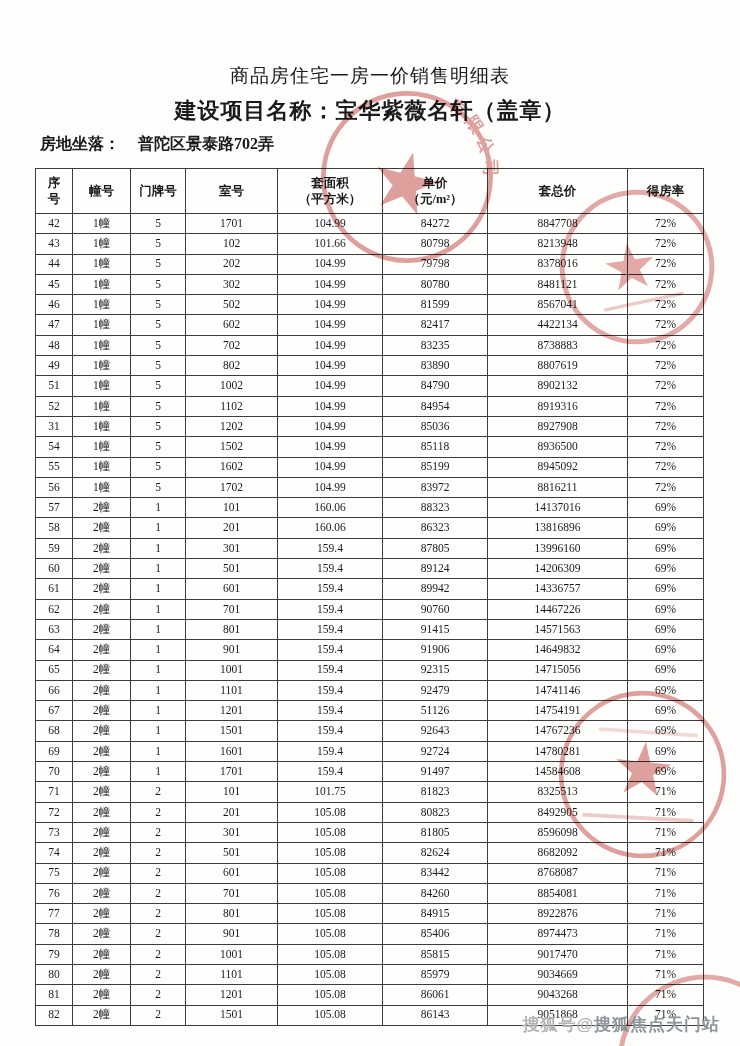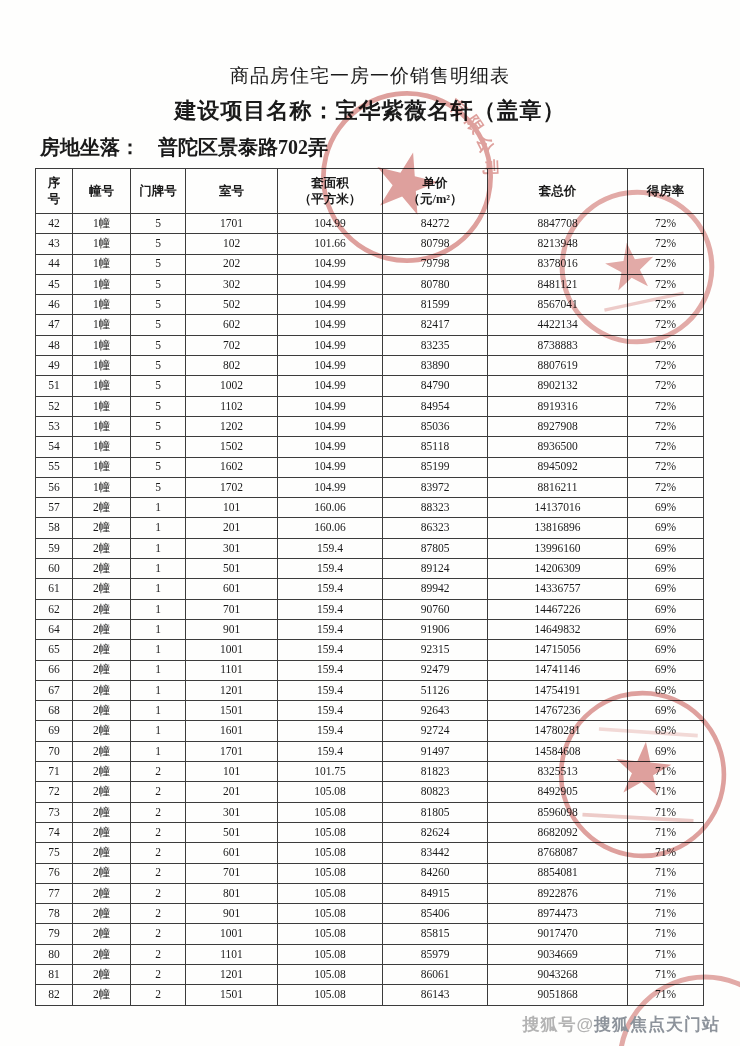--- a/index.html
+++ b/index.html
@@ -25,7 +25,7 @@
   }
   .location-line {
     position: absolute; top: 134px; left: 40px;
-    font-size: 20px; font-weight: bold;
+    font-size: 16px; font-weight: bold;
   }
   .location-line .loc-value { margin-left: 18px; }
 

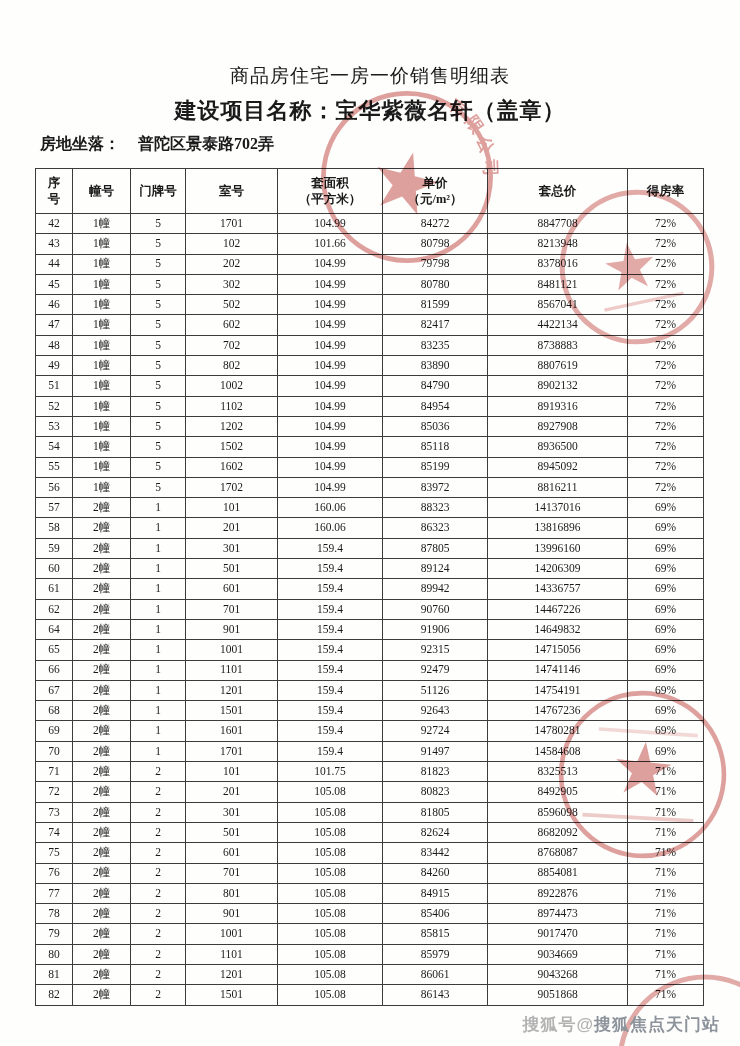--- a/index.html
+++ b/index.html
@@ -203,7 +203,7 @@
           <td>72%</td>
         </tr>
         <tr>
-          <td>53</td>
+          <td>31</td>
           <td>1幢</td>
           <td>5</td>
           <td>1202</td>

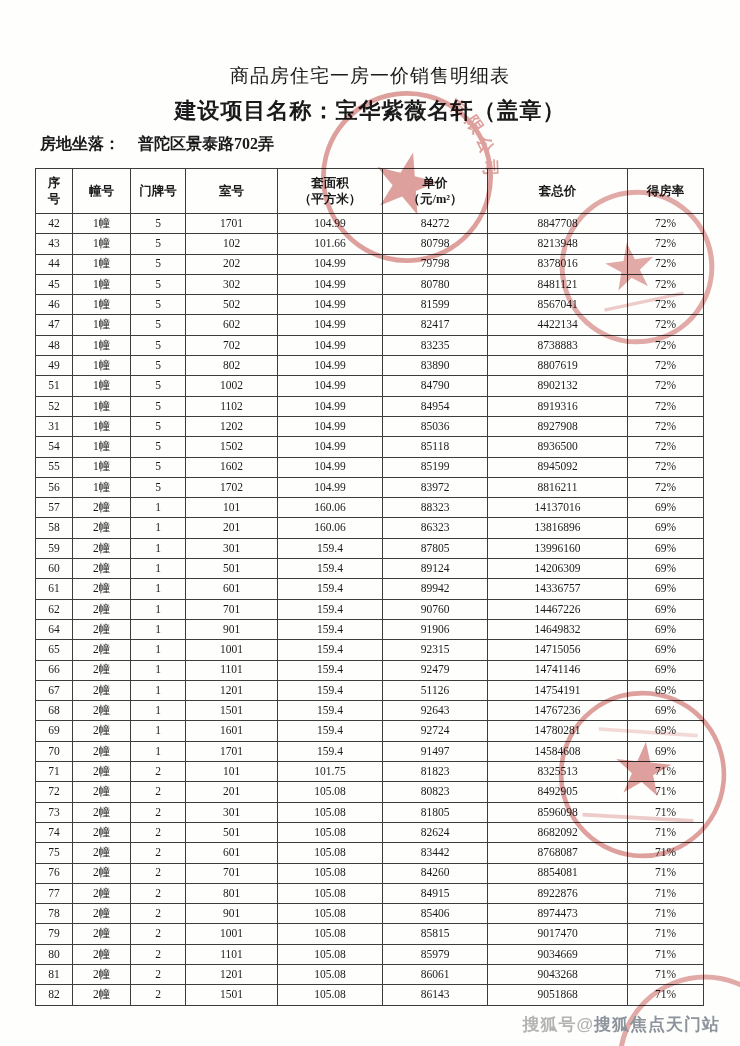--- a/index.html
+++ b/index.html
@@ -303,6 +303,16 @@
           <td>69%</td>
         </tr>
         <tr>
+          <td>63</td>
+          <td>2幢</td>
+          <td>1</td>
+          <td>801</td>
+          <td>159.4</td>
+          <td>91415</td>
+          <td>14571563</td>
+          <td>69%</td>
+        </tr>
+        <tr>
           <td>64</td>
           <td>2幢</td>
           <td>1</td>

